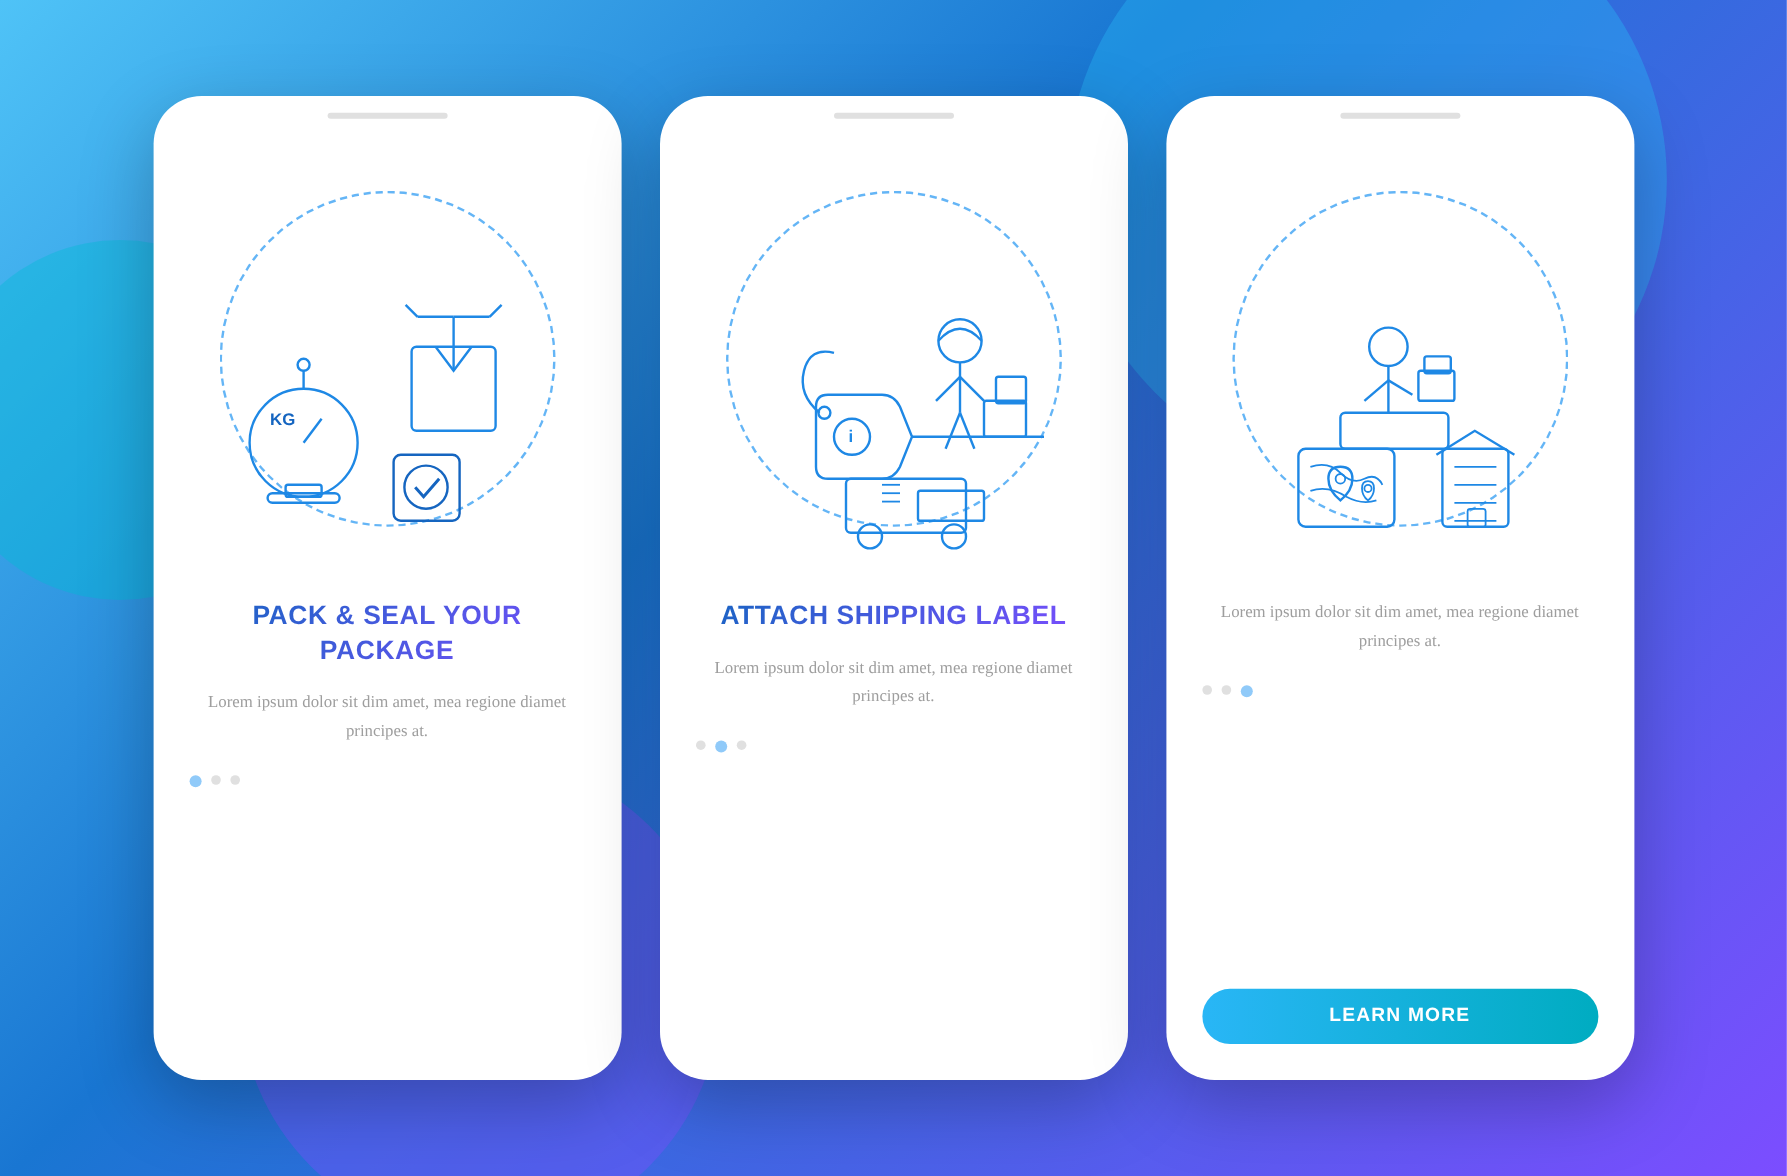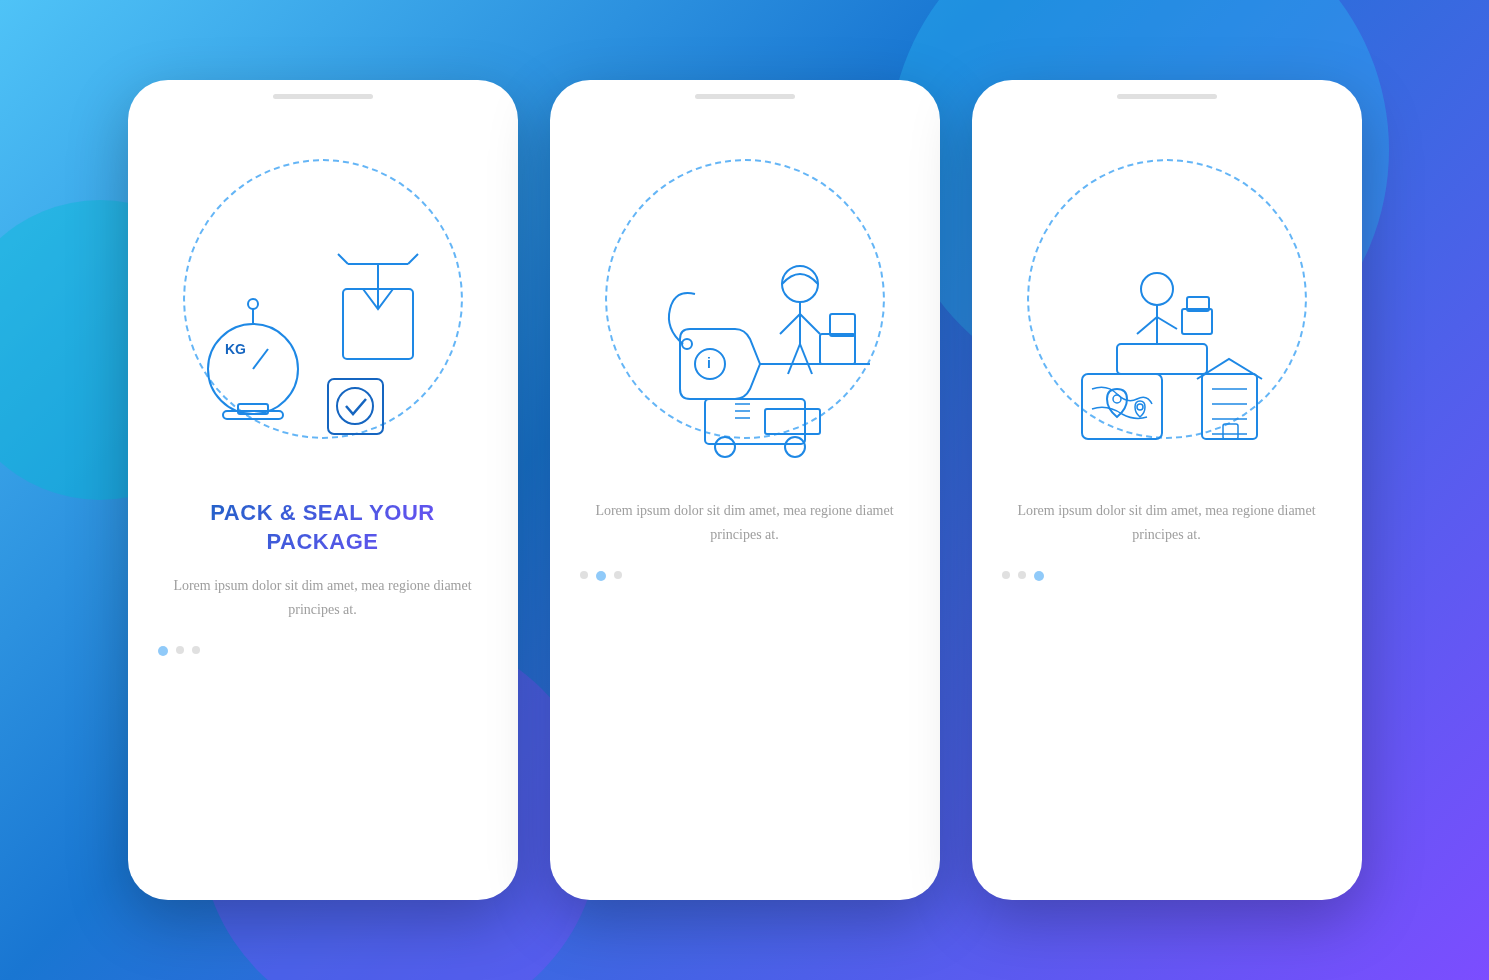--- a/index.html
+++ b/index.html
@@ -262,6 +262,8 @@
       </svg>
     </div>
     <div class="text-area">
+      <div class="screen-title">ATTACH
+SHIPPING LABEL</div>
       <div class="screen-description">Lorem ipsum dolor sit dim
 amet, mea regione diamet
 principes at.</div>

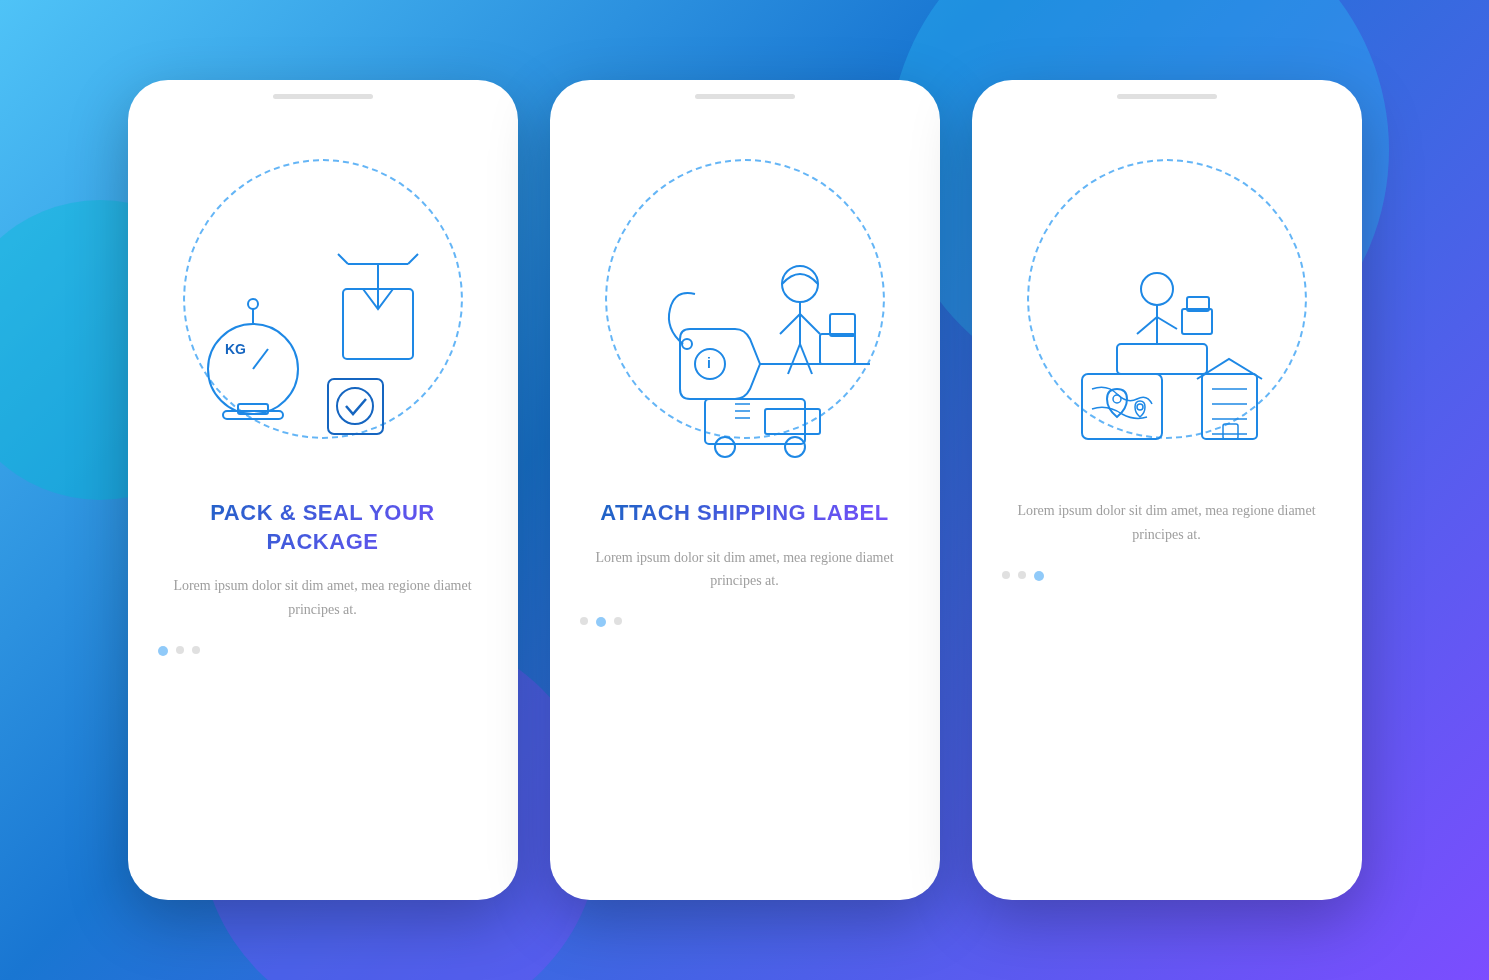--- a/index.html
+++ b/index.html
@@ -324,6 +324,7 @@
         <div class="dot"></div>
         <div class="dot active"></div>
       </div>
+      <button class="learn-more-btn">LEARN MORE</button>
     </div>
   </div>
 

